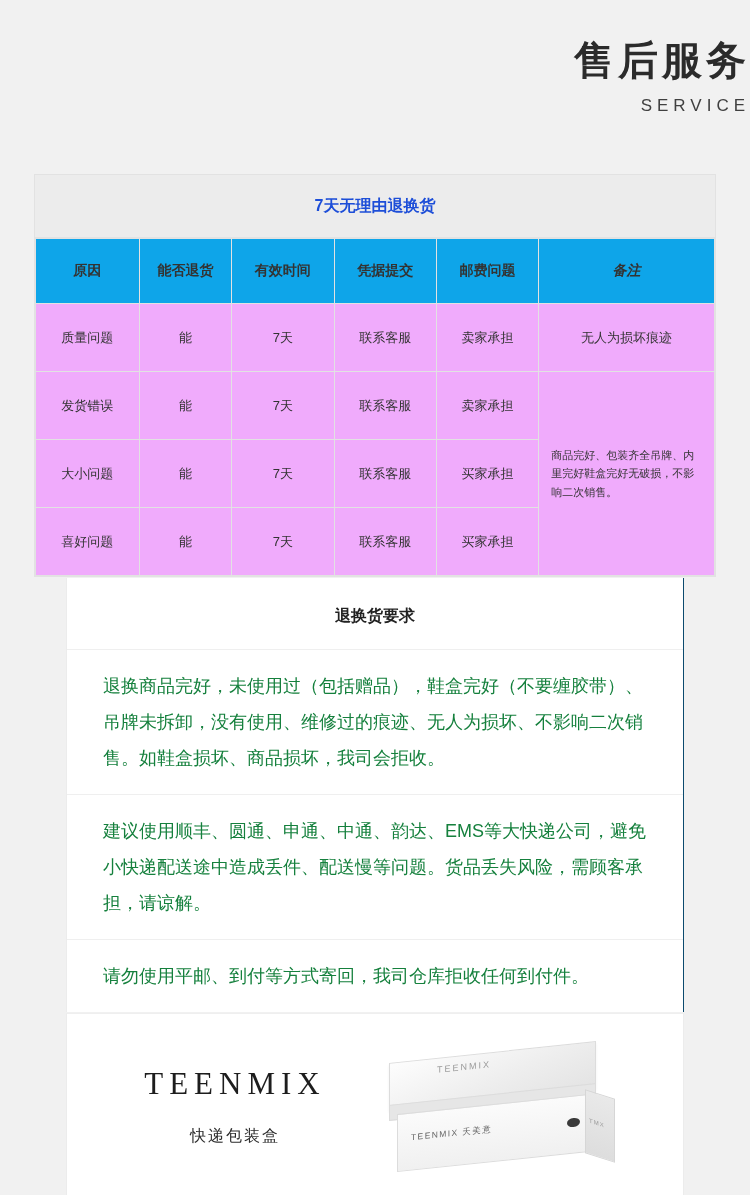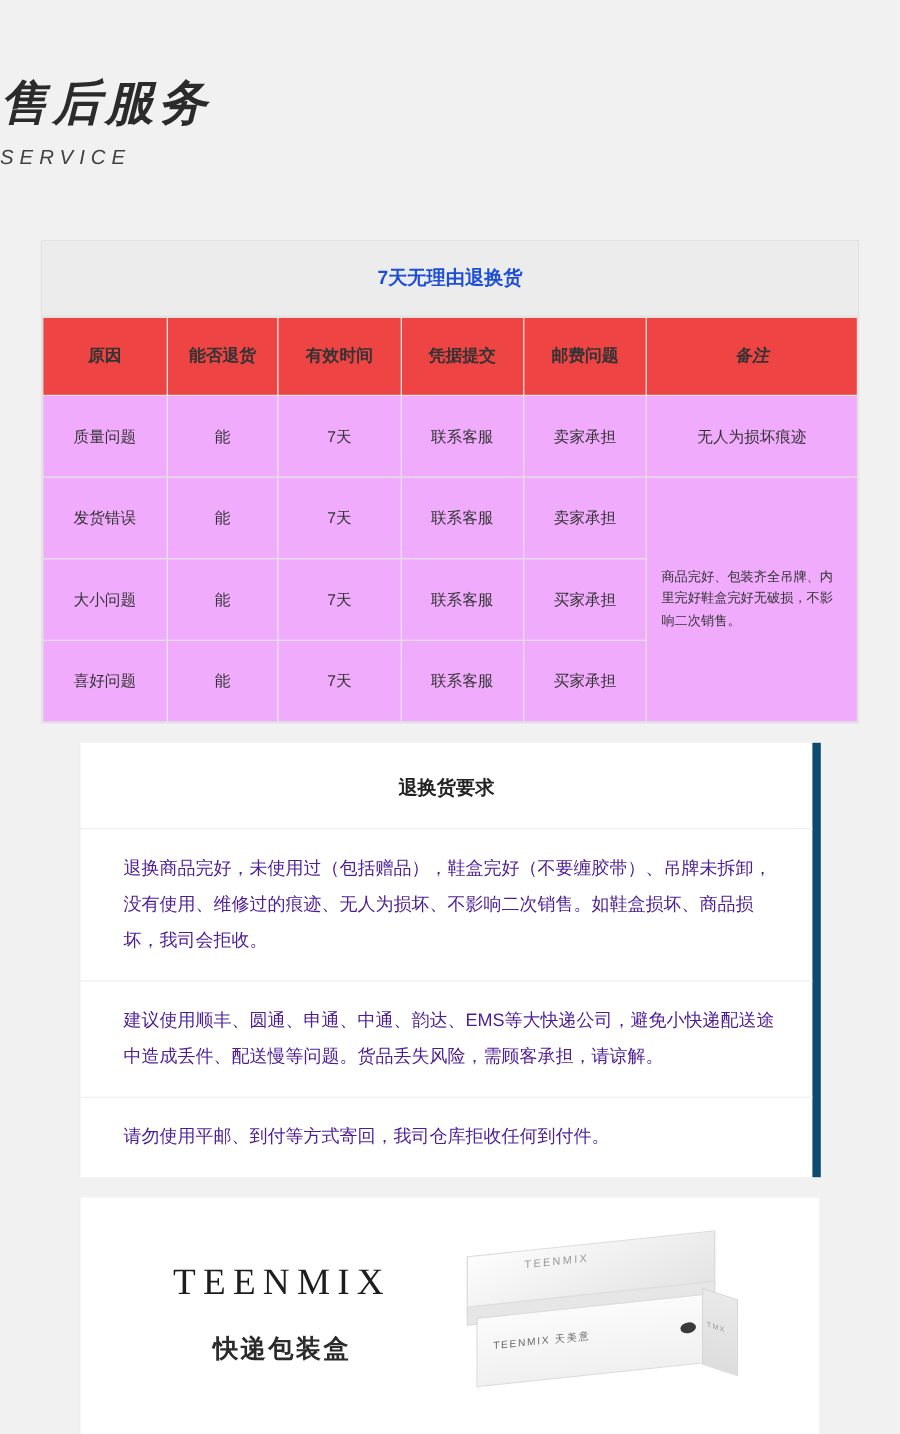--- a/index.html
+++ b/index.html
@@ -23,9 +23,8 @@
 
   
   .header {
-    padding-top: 62px;
-    text-align: left;
-    font-style: italic;
+    padding-top: 36px;
+    text-align: right;
   }
   .header .title {
     font-size: 40px;

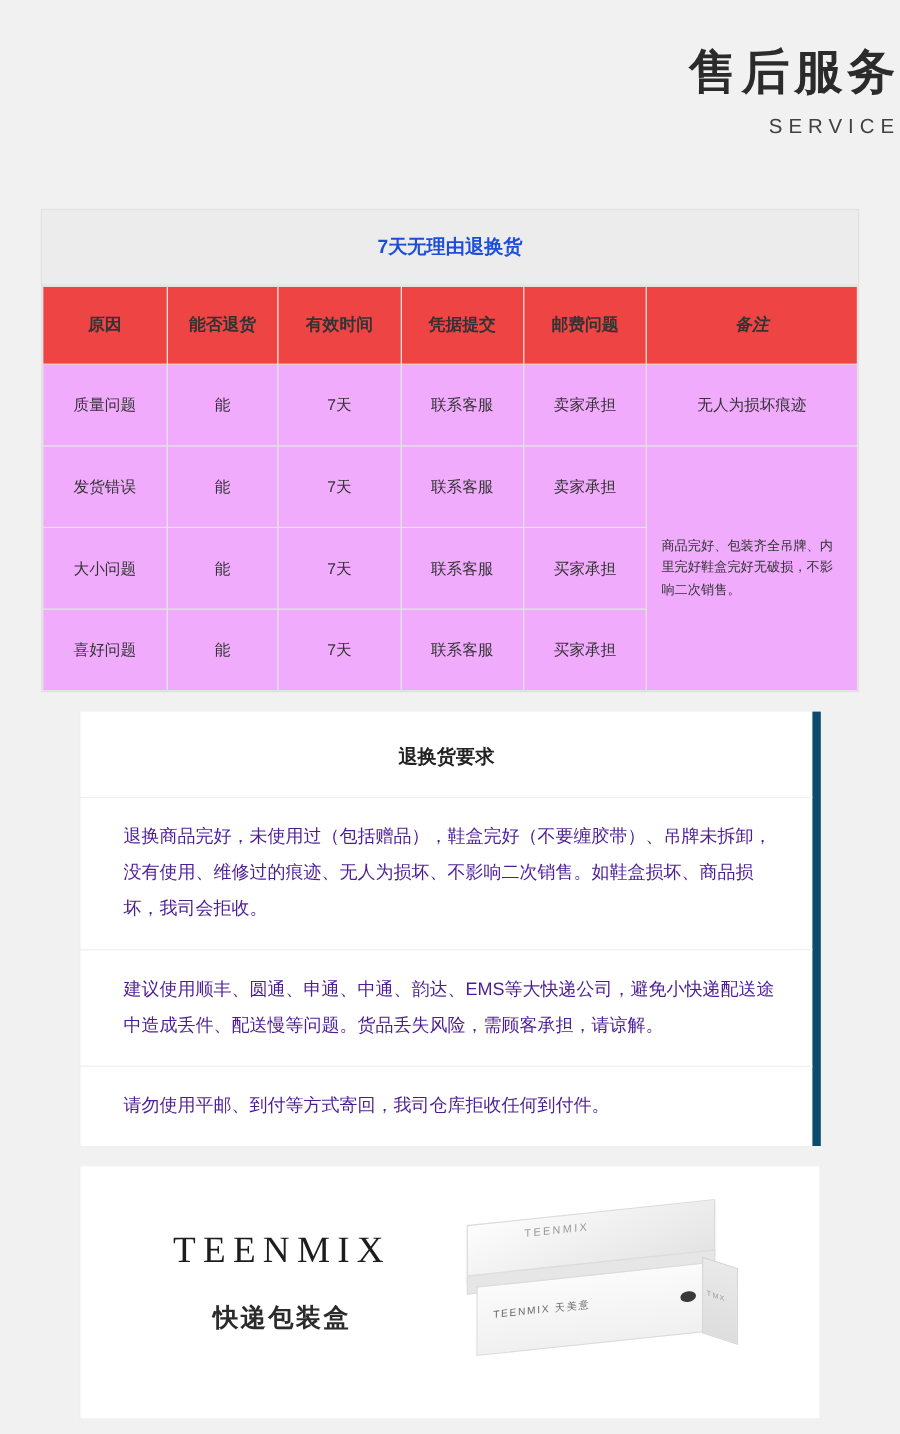--- a/index.html
+++ b/index.html
@@ -71,7 +71,7 @@
     color: #333;
   }
   table.policy th {
-    background: #ef4444;
+    background: #0ea5e9;
     font-weight: bold;
     font-size: 14px;
     height: 52px;

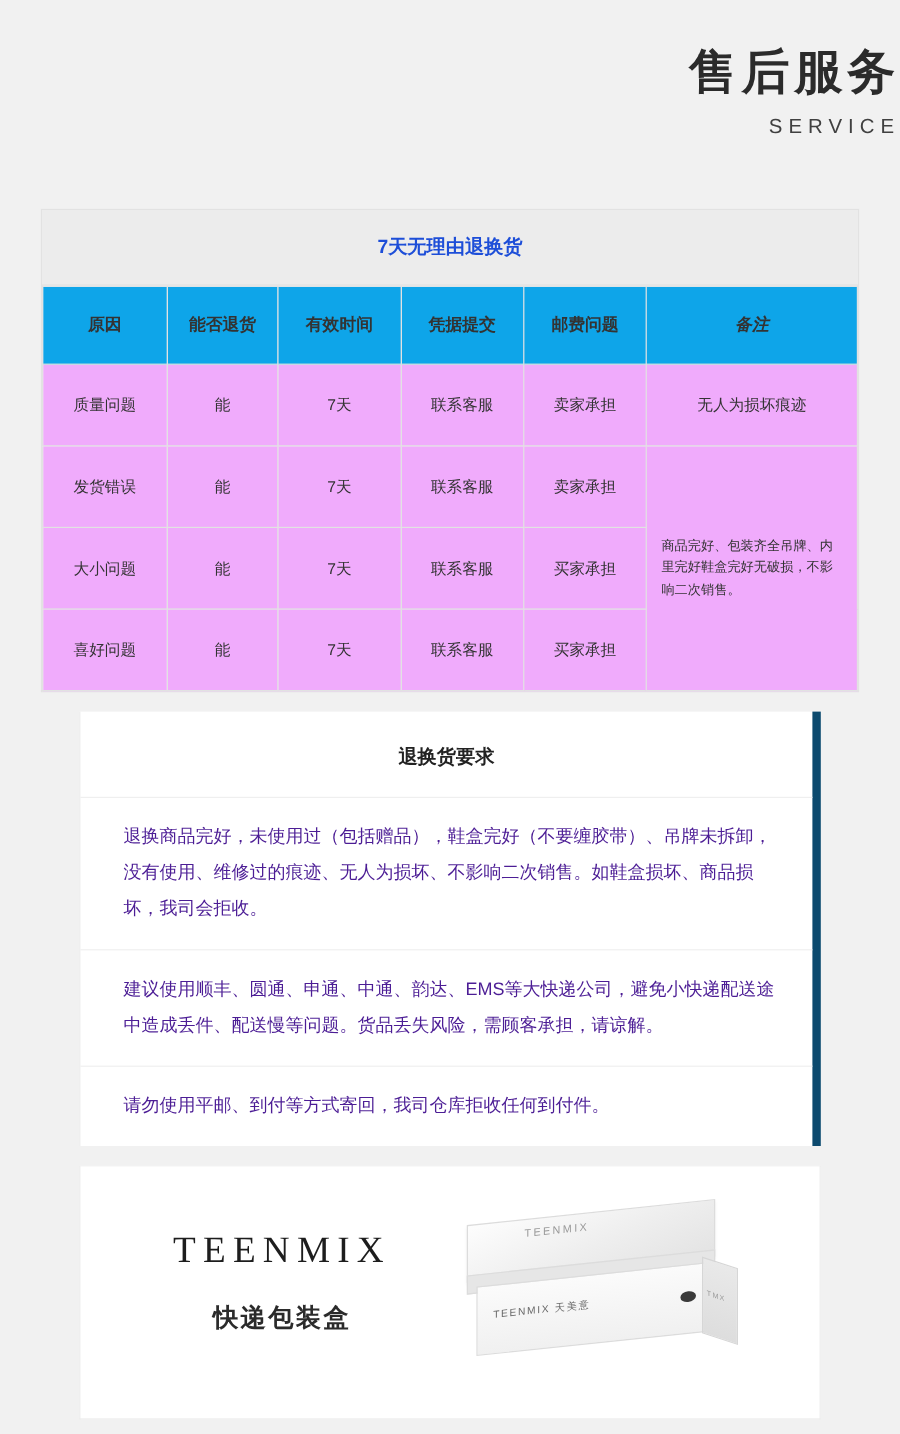--- a/index.html
+++ b/index.html
@@ -97,10 +97,10 @@
 
   
   .req {
-    margin: 16px 66px;
+    margin: 1px 66px;
     background: #fff;
     border-left: 1px solid #ececec;
-    border-right: 7px solid #0c4a6e;
+    border-right: 1px solid #0c4a6e;
   }
   .req-title {
     text-align: center;

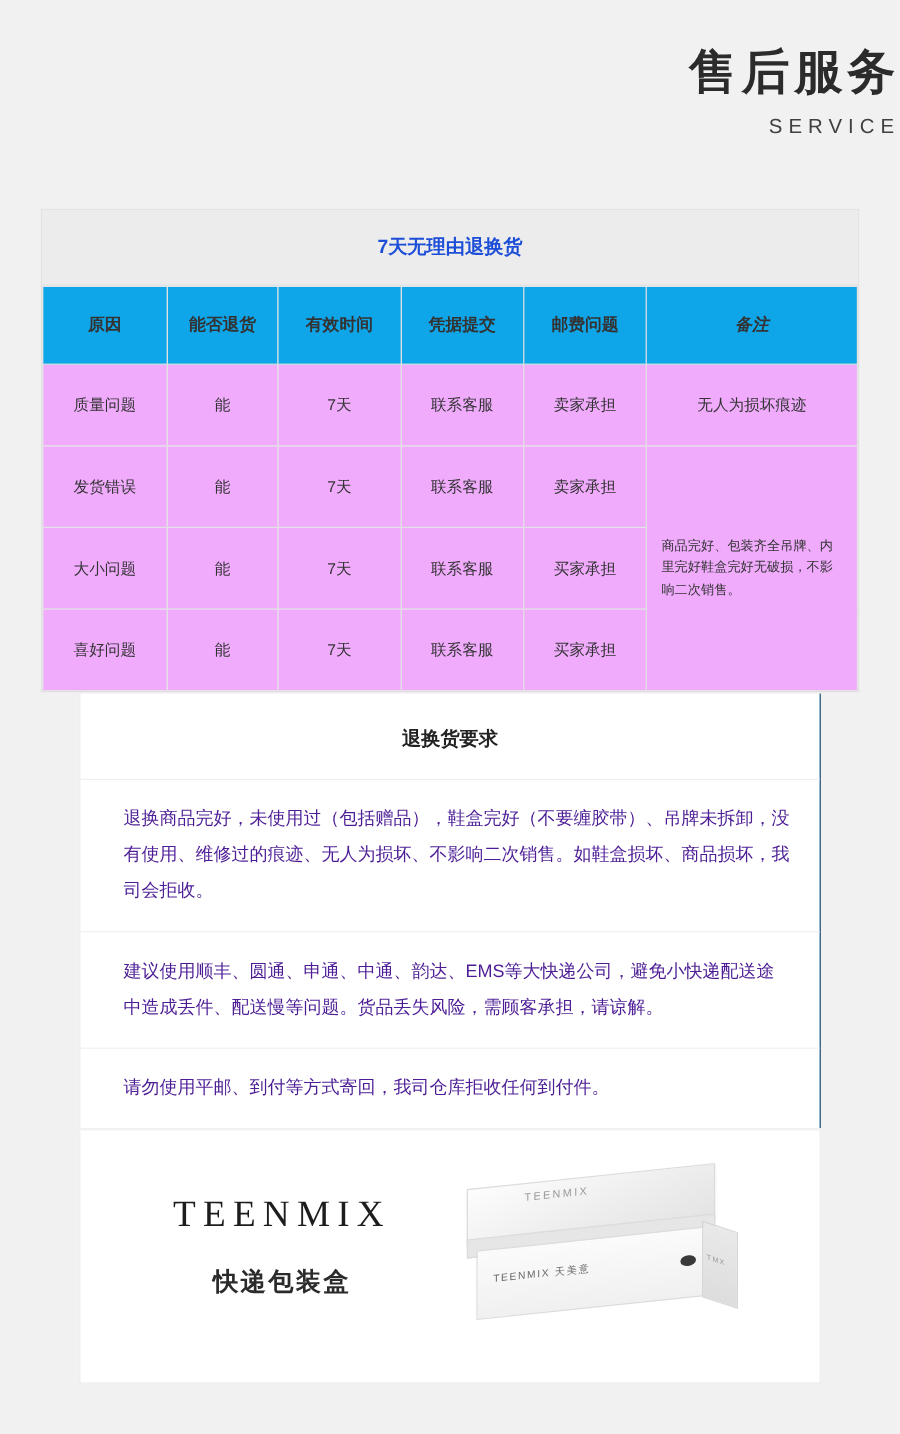--- a/index.html
+++ b/index.html
@@ -110,9 +110,9 @@
     padding: 28px 0 22px 0;
   }
   .req-para {
-    font-size: 15px;
+    font-size: 18px;
     line-height: 2.0;
-    color: #4c1d95;
+    color: #15803d;
     padding: 18px 24px 18px 36px;
     border-top: 1px solid #efefef;
   }

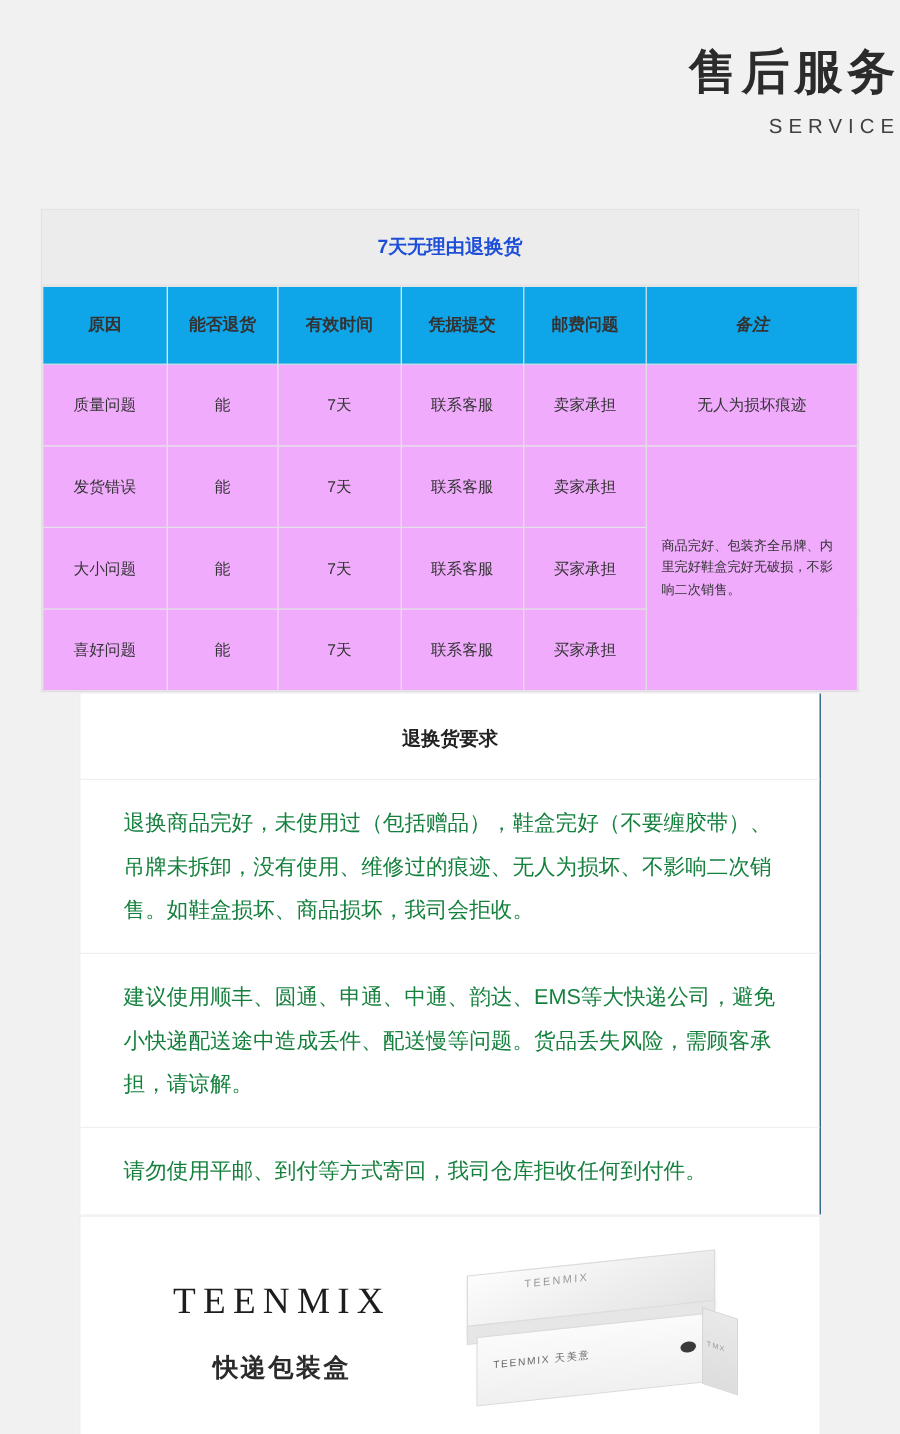--- a/index.html
+++ b/index.html
@@ -146,10 +146,10 @@
   }
   .brand-caption {
     margin-top: 24px;
-    font-size: 21px;
+    font-size: 16px;
     letter-spacing: 2px;
     color: #2b2b2b;
-    font-weight: bold;
+    font-weight: normal;
   }
 
   

